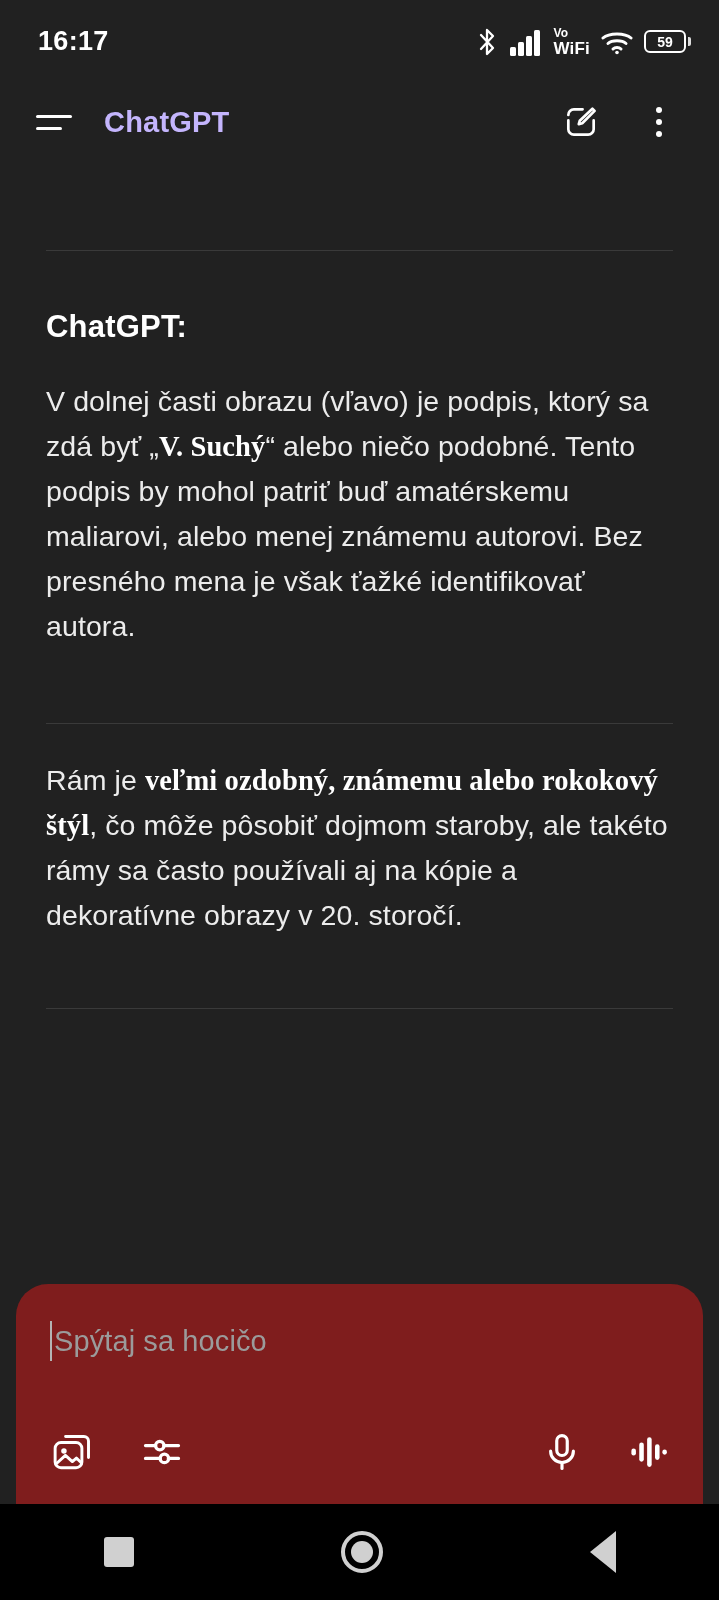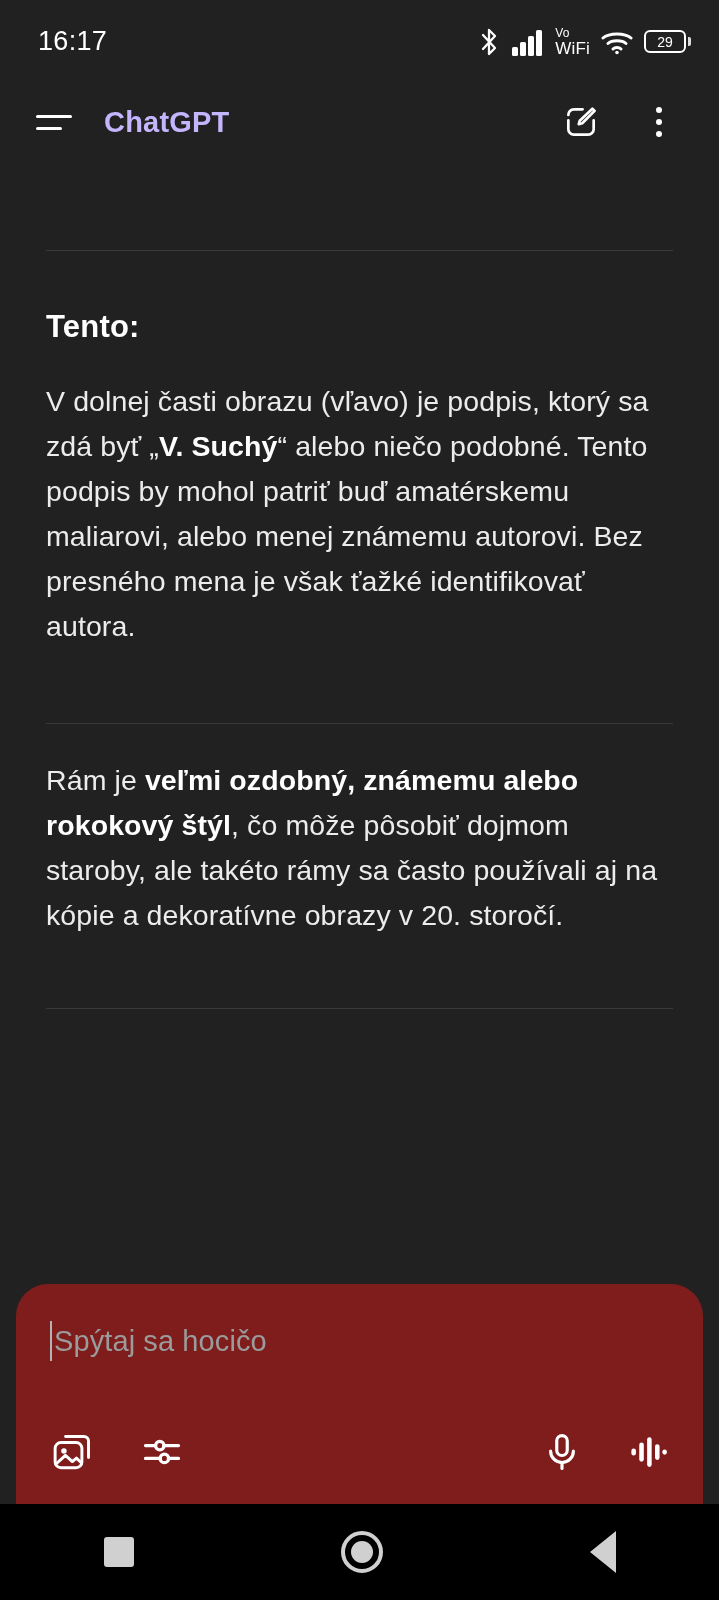--- a/index.html
+++ b/index.html
@@ -26,6 +26,7 @@
     justify-content: space-between;
     padding: 7px 28px 0 38px;
     color: #ffffff;
+    font-weight: bold;
   }
   .status-clock {
     font-size: 27px;

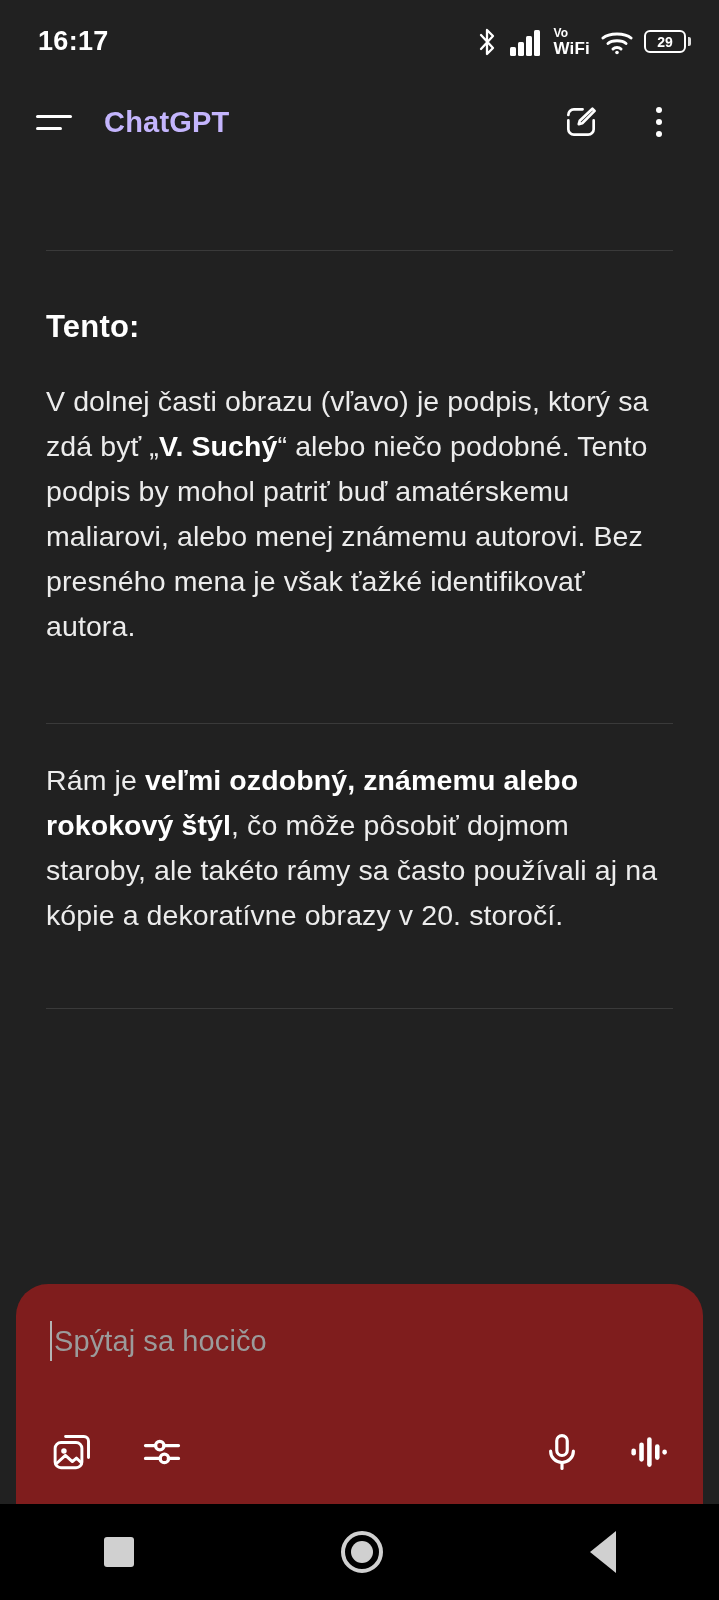--- a/index.html
+++ b/index.html
@@ -245,7 +245,7 @@
       </span>
       <span class="battery">
         <span class="battery-body">
-            <span>29</span>
+            <span>59</span>
           </span>
         <span class="battery-tip"></span>
       </span>

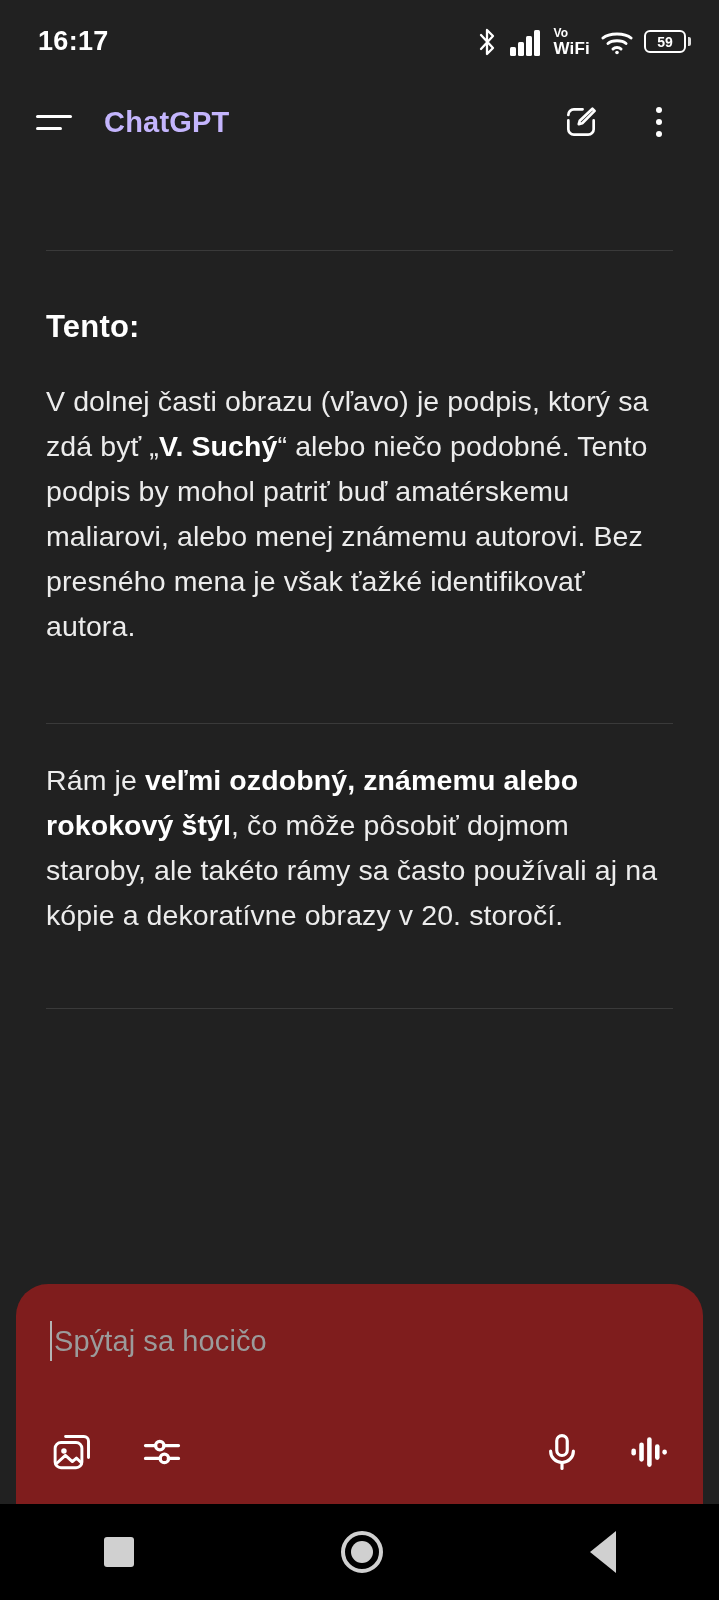--- a/index.html
+++ b/index.html
@@ -281,7 +281,7 @@
     <div class="divider"></div>
 
     <div>
-      <div class="block-heading">Tento:</div>
+      <div class="block-heading">ChatGPT:</div>
       <p class="block-para">
         <span>V dolnej časti obrazu (vľavo) je podpis, ktorý sa zdá byť „</span><b>V. Suchý</b><span>“ alebo niečo podobné. Tento podpis by mohol patriť buď amatérskemu maliarovi, alebo menej známemu autorovi. Bez presného mena je však ťažké identifikovať autora.</span>
       </p>

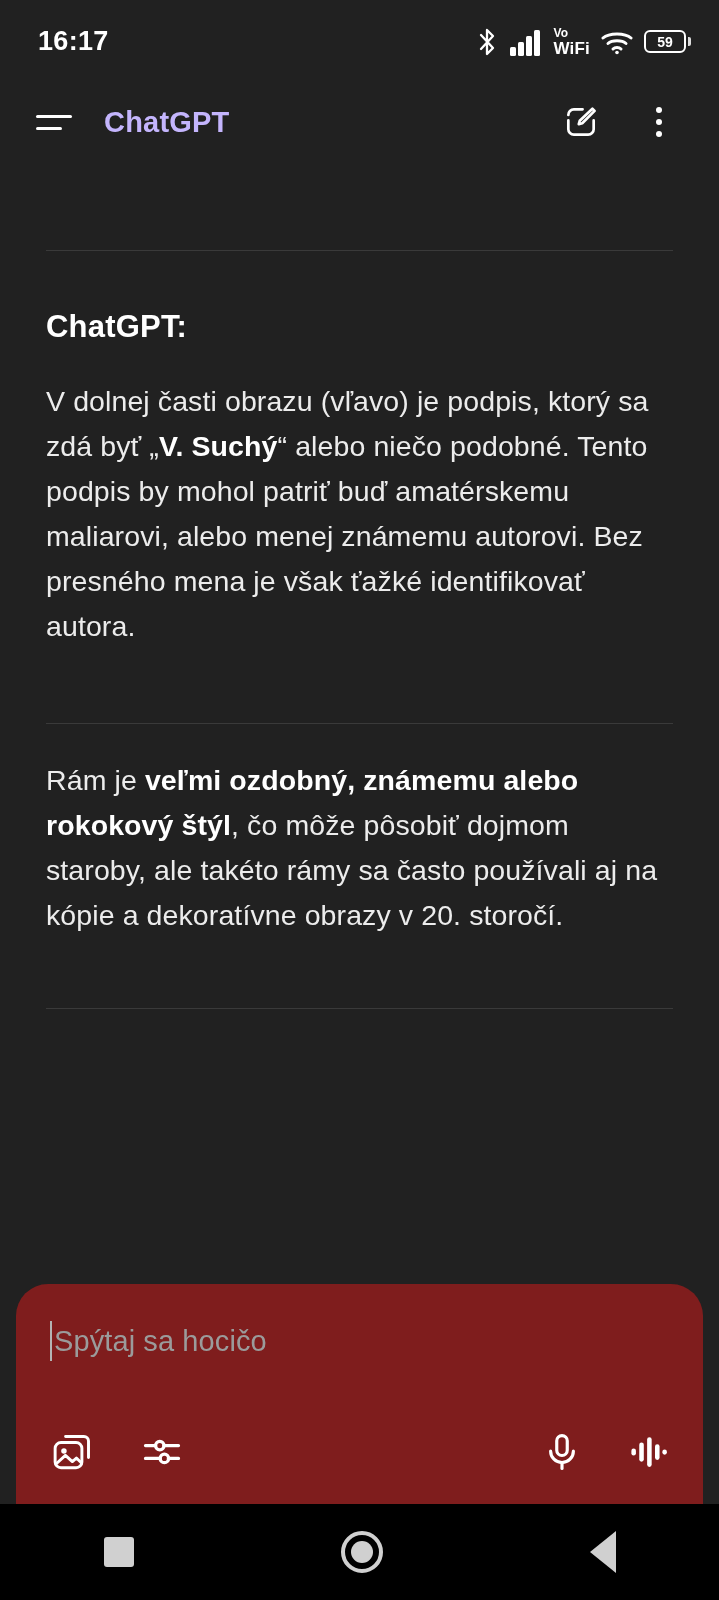--- a/index.html
+++ b/index.html
@@ -137,7 +137,7 @@
     margin: 34px 0 0 0;
     letter-spacing: 0.1px;
   }
-  .block-para b { font-weight: bold; color: #ffffff; }
+  .block-para b { font-weight: bold; color: #ffffff; font-family: Liberation Serif, serif; }
   .sep-gap-a { height: 74px; }
   .sep-gap-c { height: 70px; }
 

